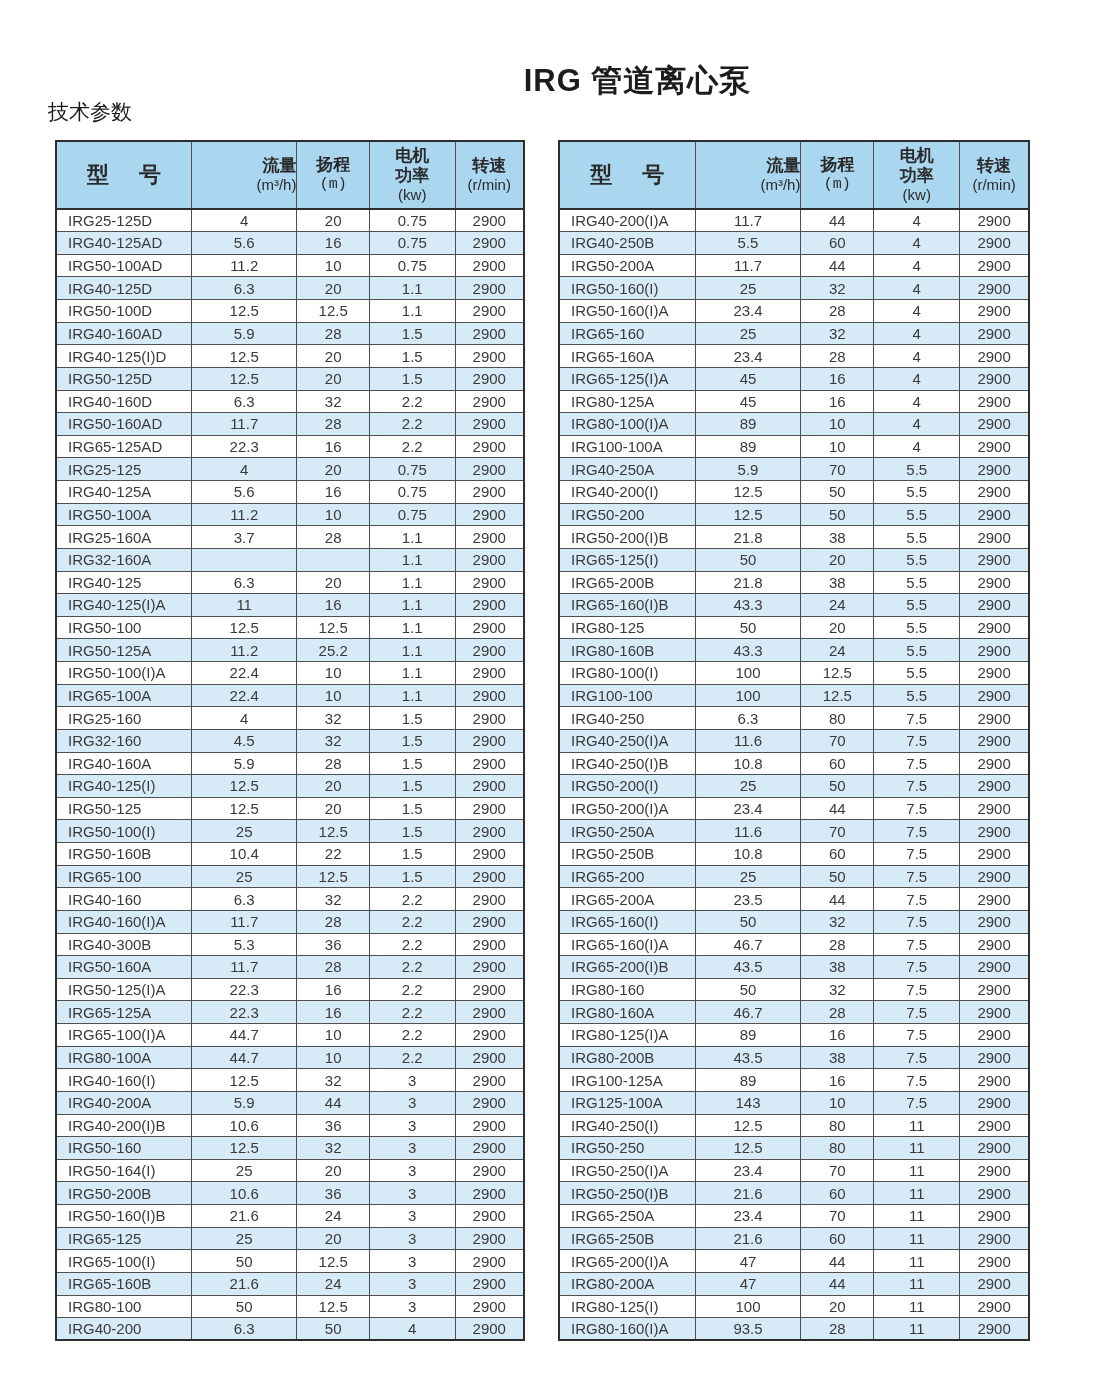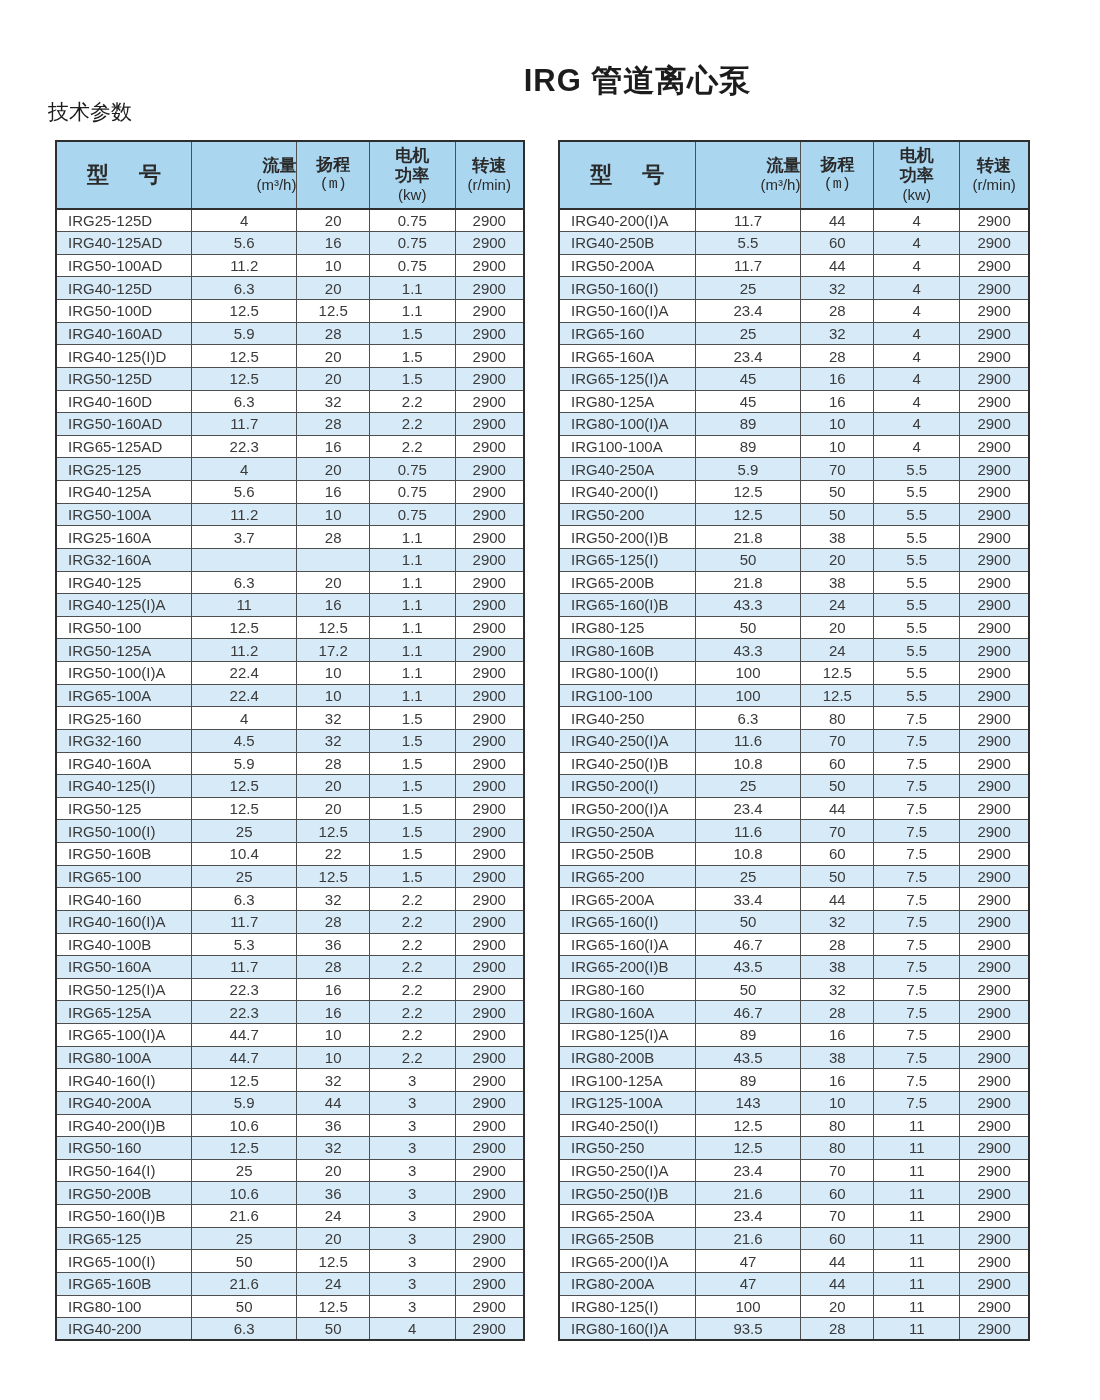--- a/index.html
+++ b/index.html
@@ -248,7 +248,7 @@
           <tr>
             <td class="model">IRG50-125A</td>
             <td class="num">11.2</td>
-            <td class="num">17.2</td>
+            <td class="num">25.2</td>
             <td class="num">1.1</td>
             <td class="num">2900</td>
           </tr>

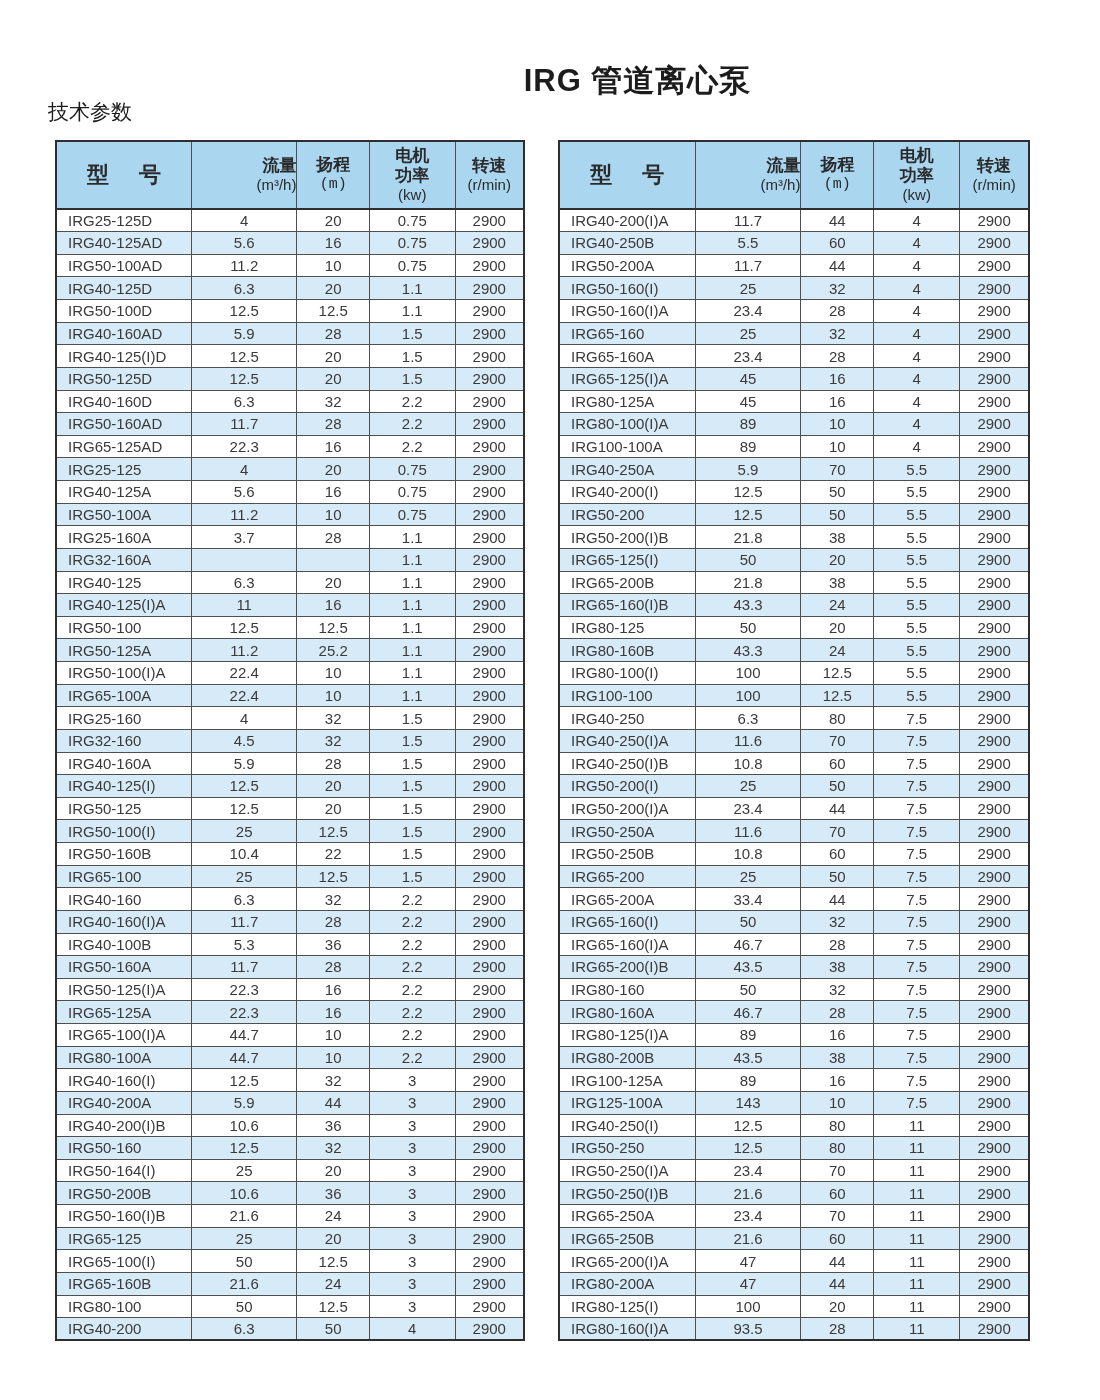--- a/index.html
+++ b/index.html
@@ -702,7 +702,7 @@
           </tr>
           <tr>
             <td class="model">IRG65-200A</td>
-            <td class="num">33.4</td>
+            <td class="num">23.5</td>
             <td class="num">44</td>
             <td class="num">7.5</td>
             <td class="num">2900</td>

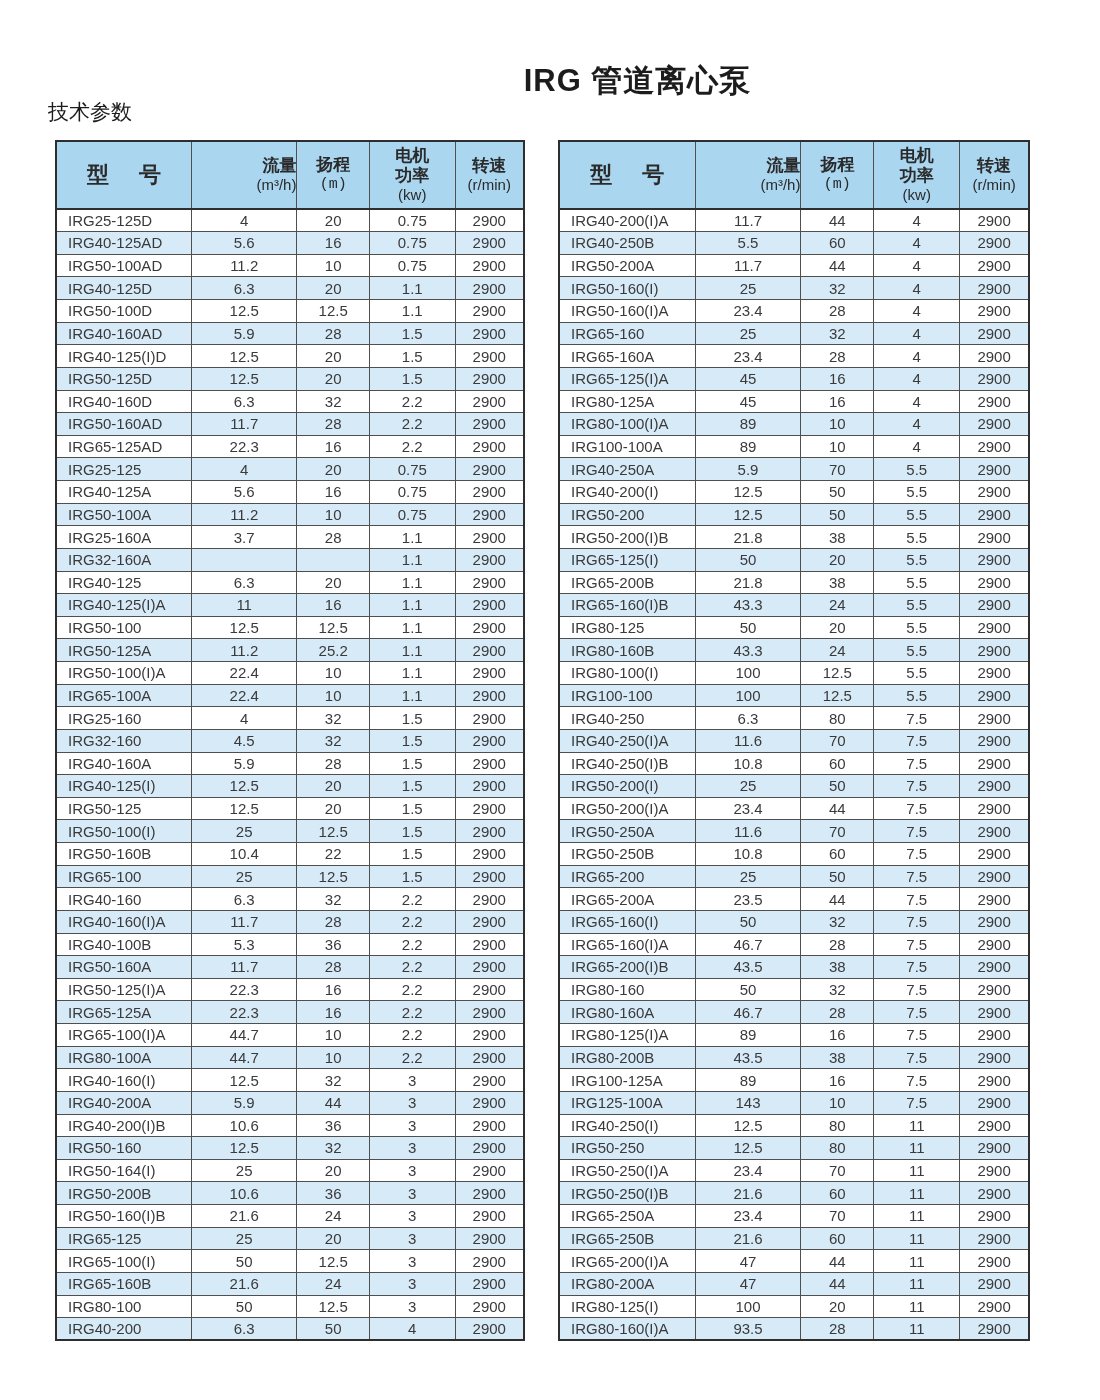--- a/index.html
+++ b/index.html
@@ -337,7 +337,7 @@
             <td class="num">2900</td>
           </tr>
           <tr>
-            <td class="model">IRG40-100B</td>
+            <td class="model">IRG40-300B</td>
             <td class="num">5.3</td>
             <td class="num">36</td>
             <td class="num">2.2</td>

